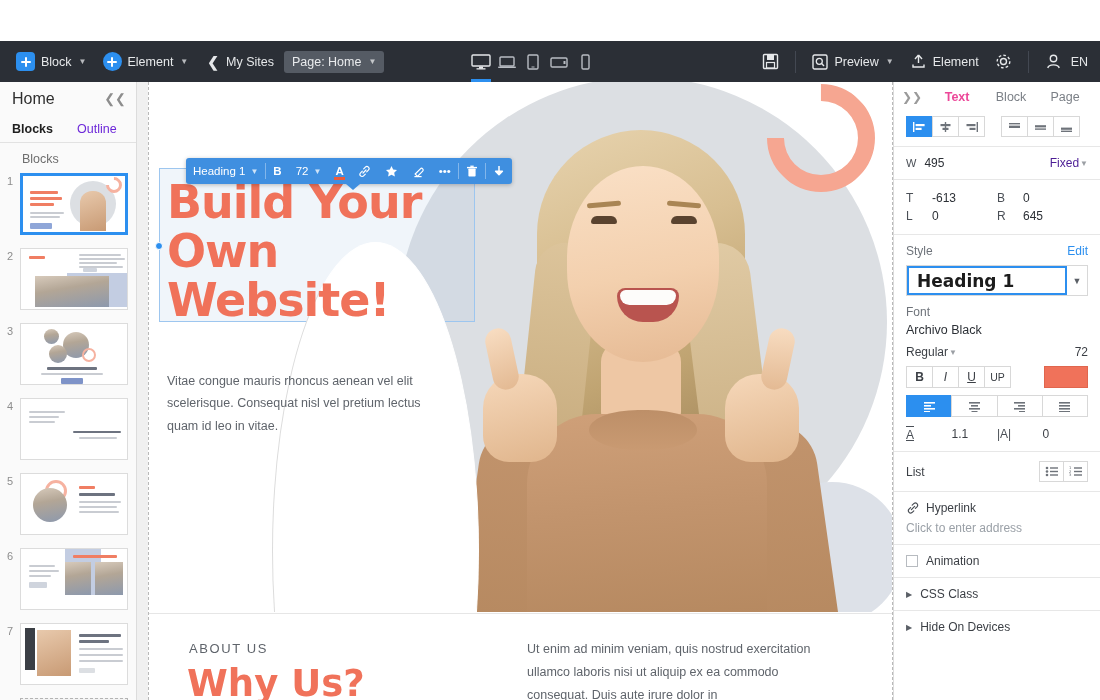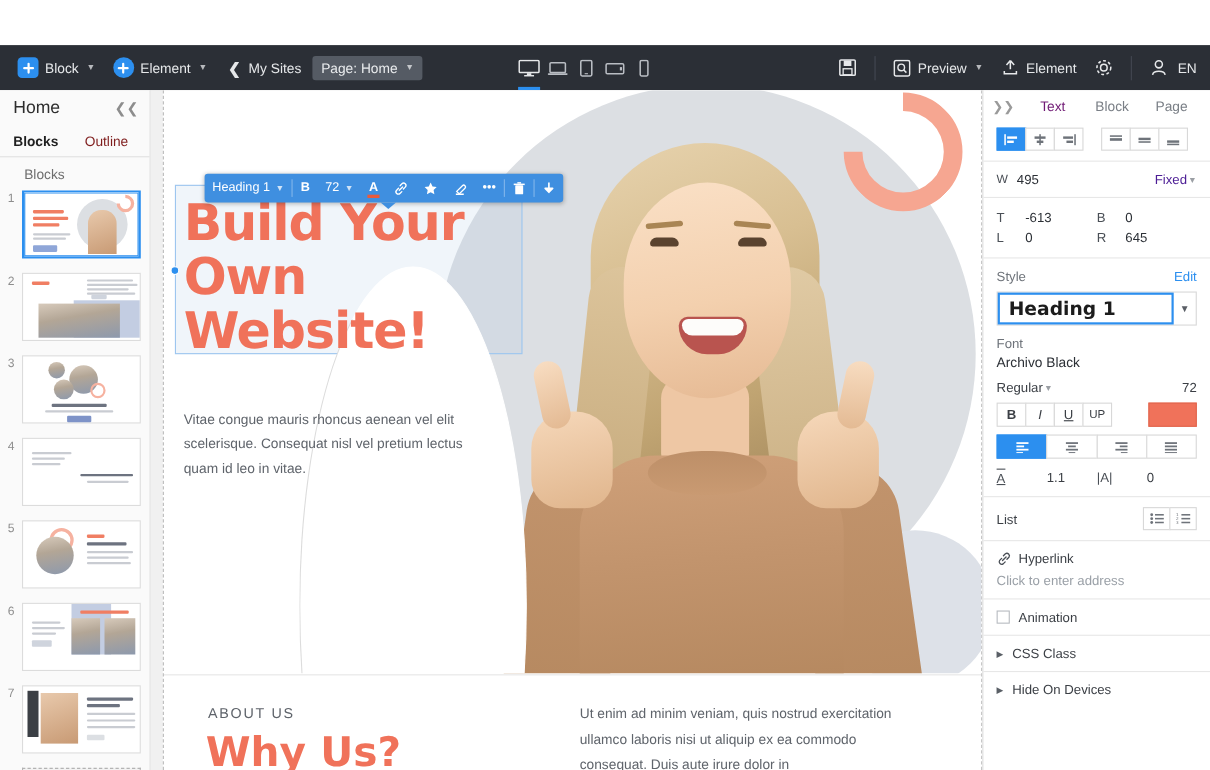--- a/index.html
+++ b/index.html
@@ -317,7 +317,7 @@
   }
   .r-expand { color: #9a9a9a; font-size: 12px; padding-right: 8px; }
   .r-tab { flex: 1; text-align: center; font-size: 12.5px; color: #7a7f86; }
-  .r-tab.active { color: #701a75; font-weight: normal; }
+  .r-tab.active { color: #ec4899; font-weight: bold; }
   .r-sec { border-top: 1px solid #e7e7e7; padding: 9px 12px; }
   .align-row { display: flex; gap: 16px; padding: 4px 12px 9px; }
   .align-grp { display: flex; }

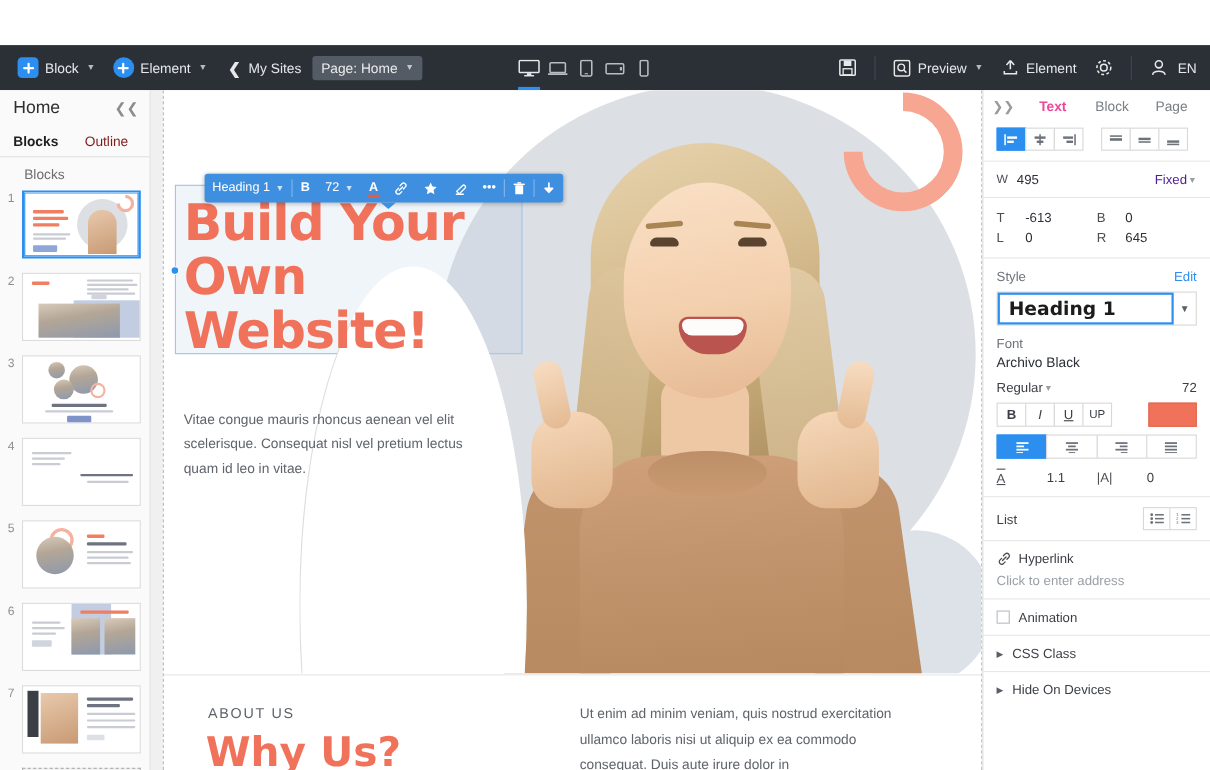--- a/index.html
+++ b/index.html
@@ -100,7 +100,7 @@
     height: 28px; display: flex; align-items: center;
     border-bottom: 1px solid #e2e2e2; padding: 0 12px; gap: 24px;
   }
-  .ltab { font-size: 12.5px; color: #7f1d1d; }
+  .ltab { font-size: 12.5px; color: #6d28d9; }
   .ltab.active { color: #1f1f1f; font-weight: bold; }
   .blocks-label {
     font-size: 12.5px; color: #6e6e6e; padding: 9px 0 7px 22px;

